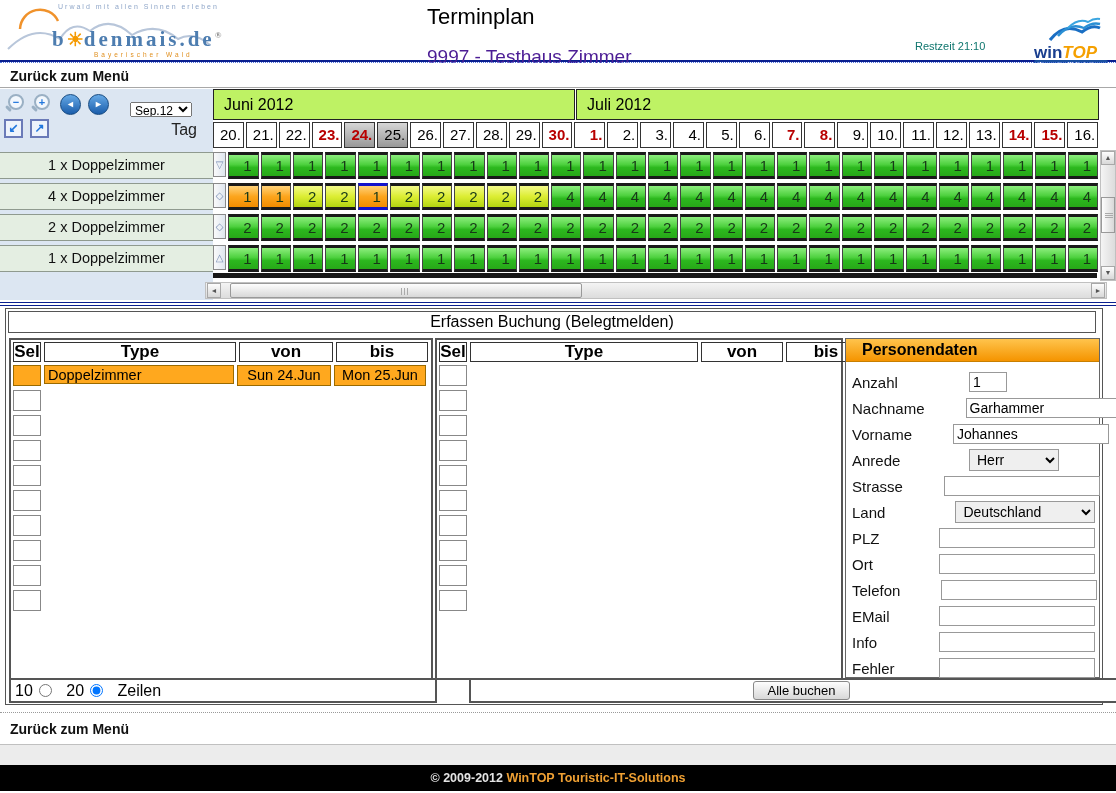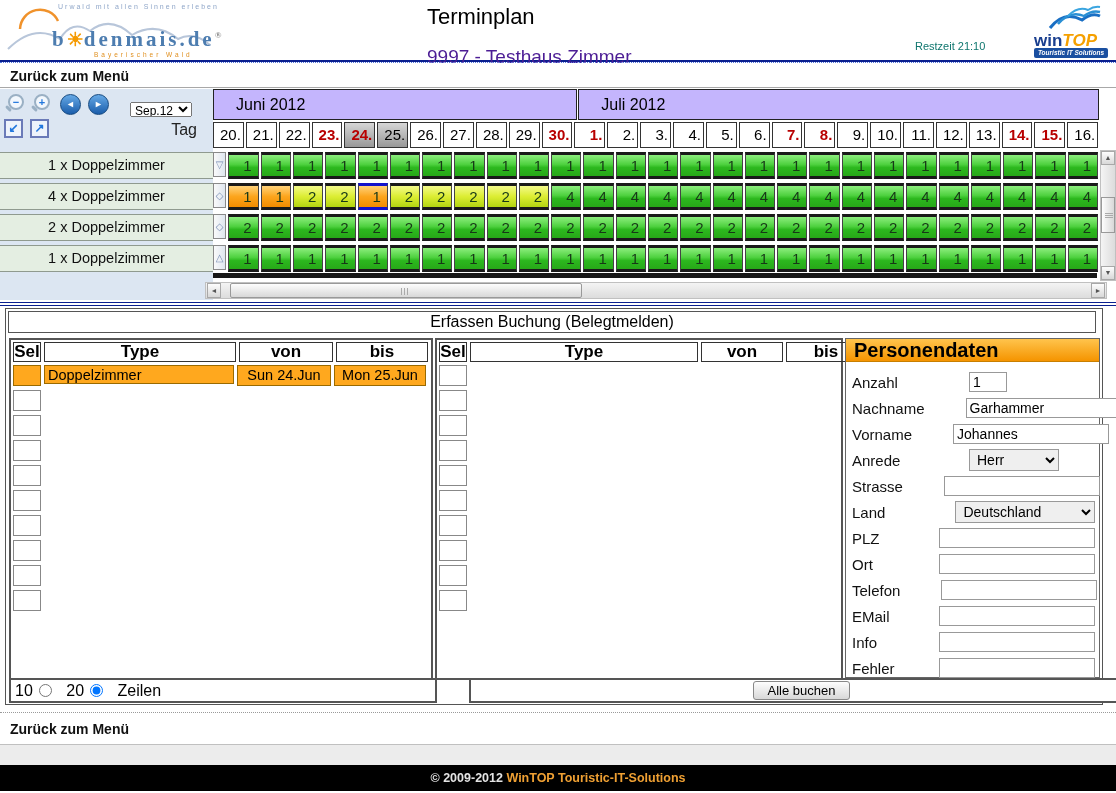--- a/index.html
+++ b/index.html
@@ -23,7 +23,7 @@
   #page-title{font-size:22px;color:#000;}
   #page-subtitle{font-size:19px;color:#4c1d95;margin-top:16px;}
   #restzeit{position:absolute;left:915px;top:40px;font-size:11px;color:#0f766e;}
-  #wintop{position:absolute;right:6px;top:2px;width:76px;height:56px;}
+  #wintop{position:absolute;right:6px;top:14px;width:76px;height:56px;}
   #wintop svg{position:absolute;left:8px;top:0;}
   .wintop-text{position:absolute;left:0;top:29px;white-space:nowrap;}
   .wintop-text .win{font-size:17px;font-weight:bold;color:#1a3f8f;}

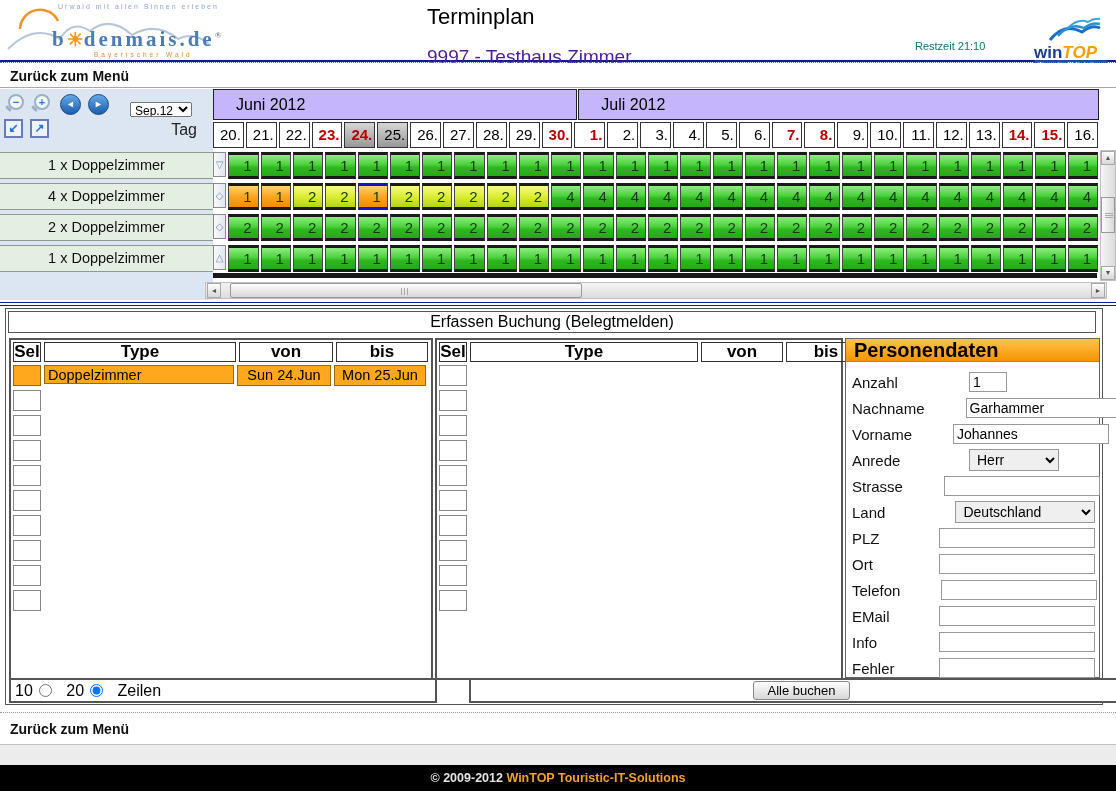--- a/index.html
+++ b/index.html
@@ -64,7 +64,7 @@
   #cal-grid{position:absolute;left:213px;top:0;width:887px;height:192px;overflow:hidden;}
   #month-row{display:flex;height:31px;}
   .month-cell{border:1px solid #222;margin-right:1px;font-size:16px;line-height:30px;
-       padding-left:22px;box-sizing:content-box;background:#c4b5fd;white-space:nowrap;overflow:hidden;}
+       padding-left:10px;box-sizing:content-box;background:#bef264;white-space:nowrap;overflow:hidden;}
   #day-row{display:flex;height:26px;margin-top:2px;}
   .day-cell{width:29.4px;border:1px solid #333;margin-right:2px;font-size:15px;line-height:24px;
        text-align:right;padding-right:2px;box-sizing:content-box;background:#fff;cursor:pointer;}

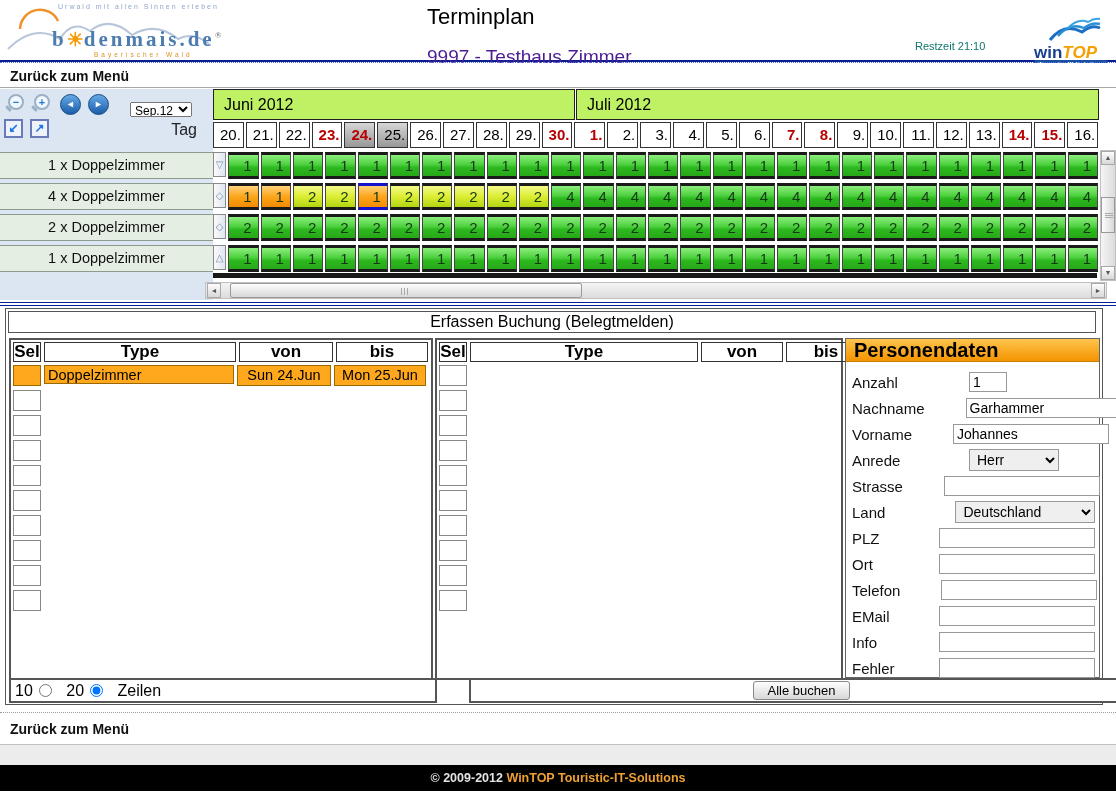--- a/index.html
+++ b/index.html
@@ -126,8 +126,8 @@
   .selcell{cursor:pointer;}
 
   #persons{position:absolute;left:839px;top:29px;width:253px;height:338px;border:1px solid #666;background:#fff;}
-  .p-title{height:22px;background:linear-gradient(180deg,#ffc44d,#f59400);font-size:20px;font-weight:bold;
-      line-height:22px;padding-left:8px;border-bottom:1px solid #c87f00;}
+  .p-title{height:22px;background:linear-gradient(180deg,#ffc44d,#f59400);font-size:16px;font-weight:bold;
+      line-height:22px;padding-left:16px;border-bottom:1px solid #c87f00;}
   #person-fields{position:absolute;left:6px;top:30px;right:4px;}
   .p-row{height:26px;display:flex;align-items:center;gap:41px;}
   .p-label{display:inline-block;width:76px;font-size:15px;color:#111;}

